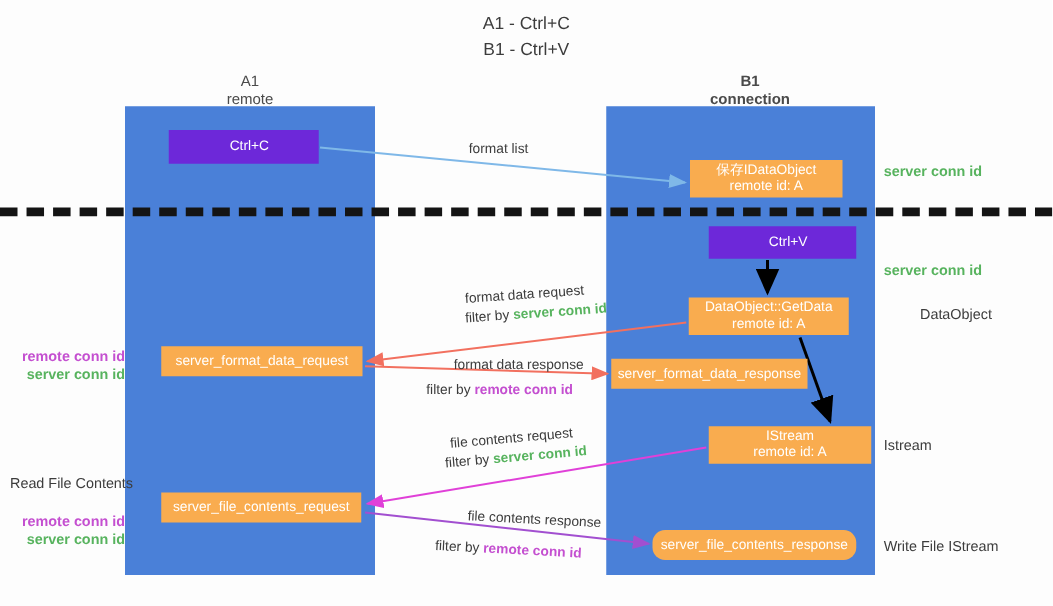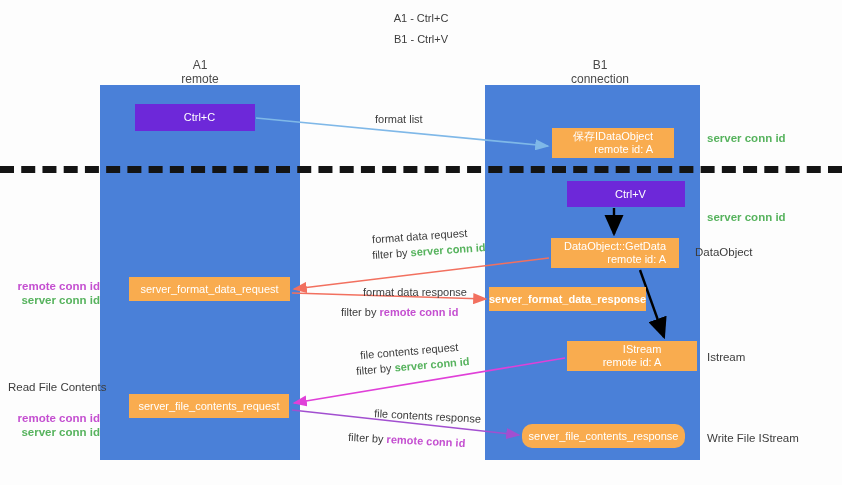--- a/index.html
+++ b/index.html
@@ -24,7 +24,7 @@
     left: 0; top: 8px;
     width: 842px;
     text-align: center;
-    font-size: 11px;
+    font-size: 14px;
     color: #3c3c3c;
     line-height: 21px;
     white-space: pre-line;

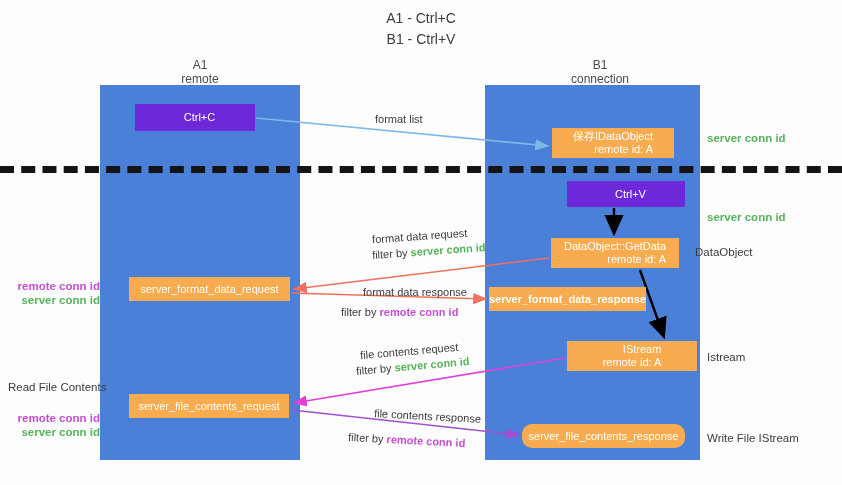--- a/index.html
+++ b/index.html
@@ -39,7 +39,7 @@
     white-space: pre-line;
   }
   #header-a1 { left: 140px; top: 58px; width: 120px; }
-  #header-b1 { left: 540px; top: 58px; width: 120px; }
+  #header-b1 { left: 540px; top: 58px; width: 120px; font-weight: bold; }
 
   
   .lane {

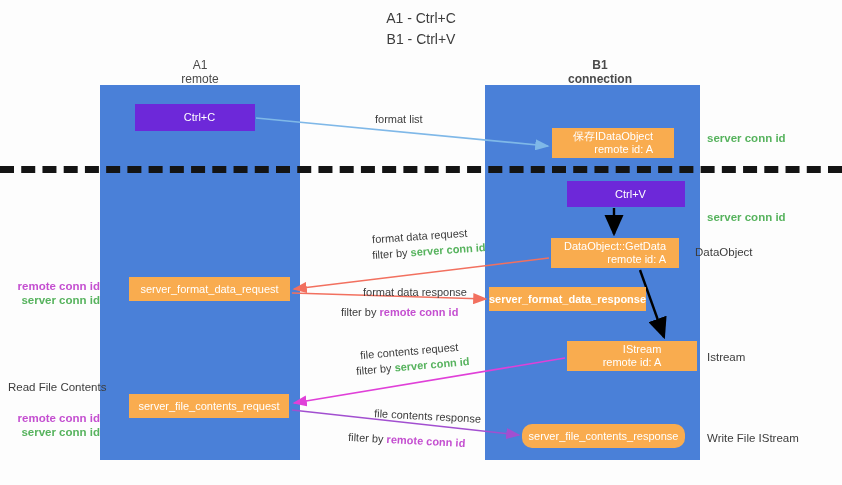--- a/index.html
+++ b/index.html
@@ -72,7 +72,7 @@
     padding: 2px 4px;
   }
   .box.green { background: #6d28d9; padding-left: 13px; }
-  .box.orange { background: #f9ac4f; text-align: right; }
+  .box.orange { background: #f9ac4f; }
 
   #box-ctrl-c { left: 135px; top: 104px; width: 120px; height: 27px; }
   #box-idataobject { left: 552px; top: 128px; width: 122px; height: 30px; }

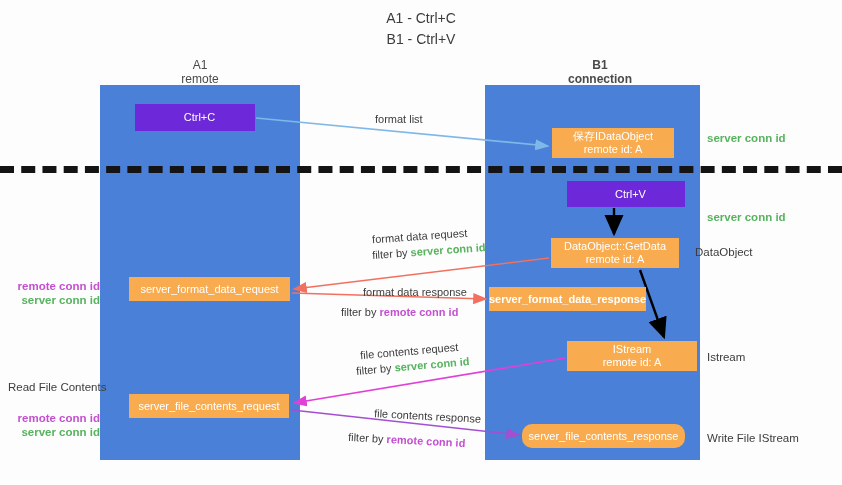--- a/index.html
+++ b/index.html
@@ -95,7 +95,7 @@
 
   #side-server-1 { left: 707px; top: 131px; }
   #side-server-2 { left: 707px; top: 210px; }
-  #side-dataobject { left: 695px; top: 245px; text-align: right; }
+  #side-dataobject { left: 736px; top: 245px; text-align: right; }
   #side-istream { left: 707px; top: 350px; }
   #side-write-file { left: 707px; top: 431px; }
 

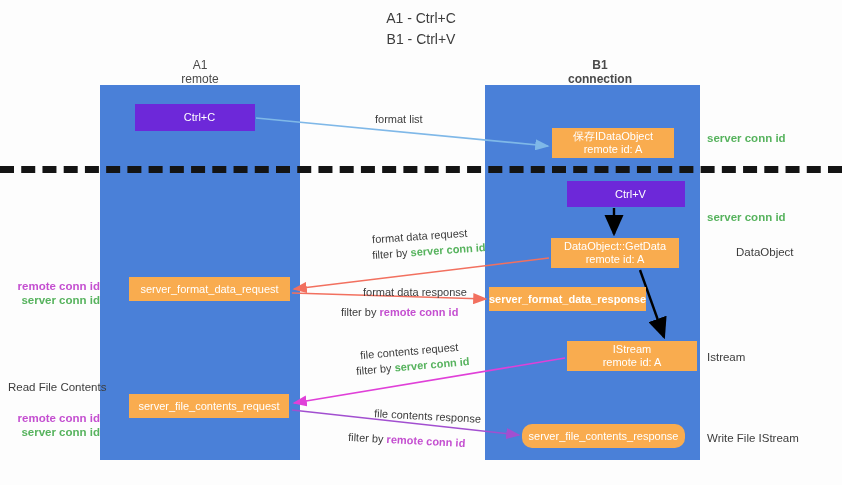--- a/index.html
+++ b/index.html
@@ -79,7 +79,7 @@
   #box-ctrl-v { left: 567px; top: 181px; width: 118px; height: 26px; }
   #box-getdata { left: 551px; top: 238px; width: 128px; height: 30px; }
   #box-fmt-req { left: 129px; top: 277px; width: 161px; height: 24px; }
-  #box-fmt-resp { left: 489px; top: 287px; width: 157px; height: 24px; font-weight: bold; }
+  #box-fmt-resp { left: 489px; top: 287px; width: 157px; height: 24px; }
   #box-istream { left: 567px; top: 341px; width: 130px; height: 30px; }
   #box-file-req { left: 129px; top: 394px; width: 160px; height: 24px; }
   #box-file-resp { left: 522px; top: 424px; width: 163px; height: 24px; border-radius: 10px; }

